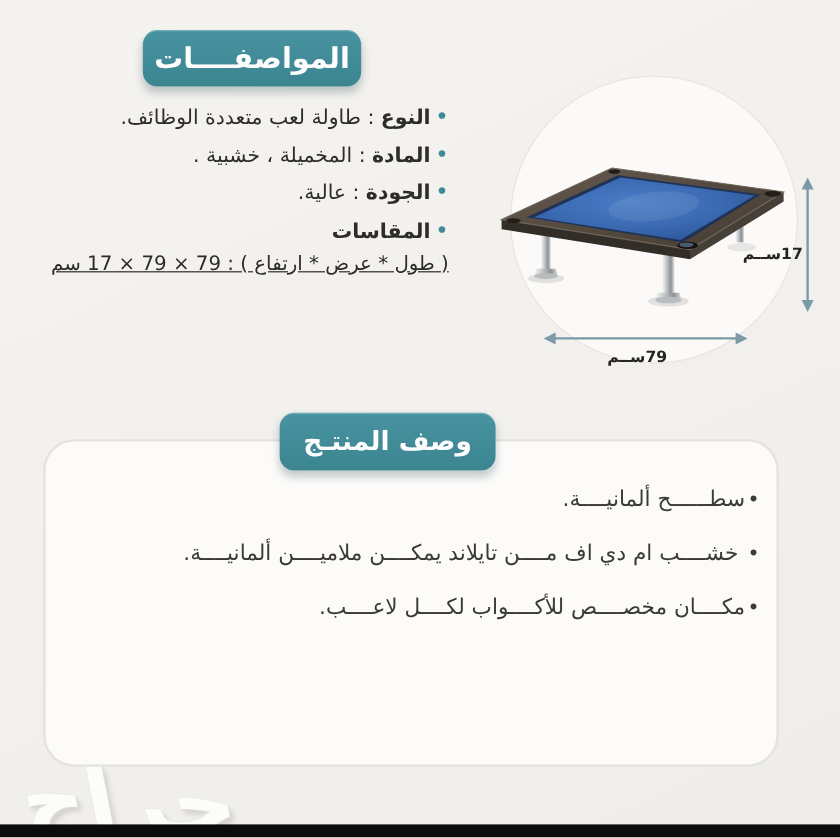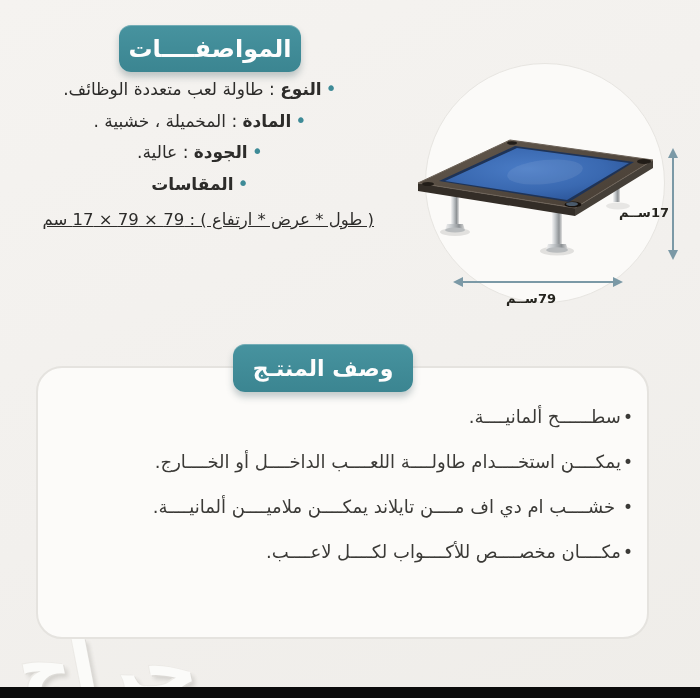--- a/index.html
+++ b/index.html
@@ -22,7 +22,7 @@
   #desc-badge  { right: 287px; top: 344px; width: 180px; height: 48px; font-size: 22px; }
   
   #spec-list { position: absolute; top: 79px; right: 326px; width: 348px; color:#2d2c2a; }
-  .spec-line { height: 31.5px; line-height: 19px; font-size: 17px; white-space: nowrap; text-align: center; }
+  .spec-line { height: 31.5px; line-height: 36px; font-size: 17px; white-space: nowrap; }
   .sbullet   { color: #3e8b97; font-size: 19px; margin-left: 4px; }
   .slabel    { font-weight: bold; }
   .srest     { font-weight: normal; }

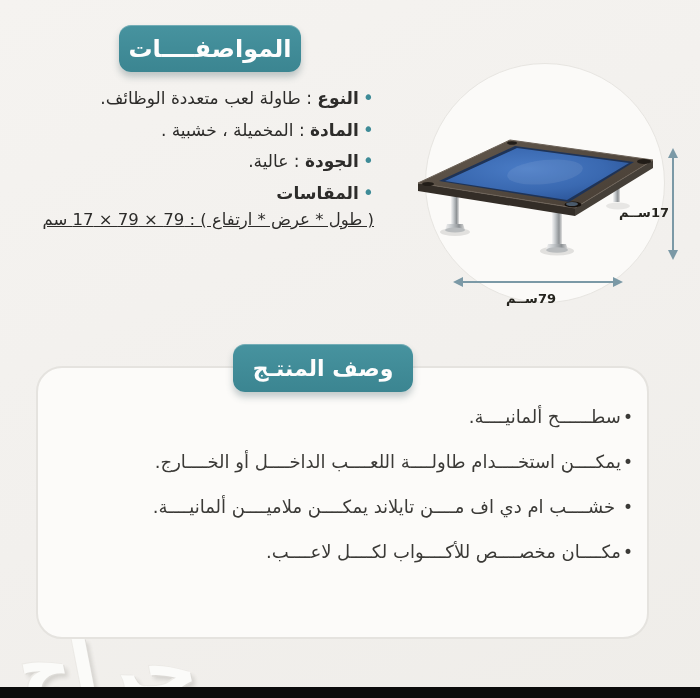--- a/index.html
+++ b/index.html
@@ -159,9 +159,6 @@
       <span class="dbullet">•</span><span>سطــــــح ألمانيــــة.</span>
     </div>
     <div class="desc-line">
-      <span class="dbullet">•</span><span>يمكــــن استخــــدام طاولــــة اللعــــب الداخــــل أو الخــــارج.</span>
-    </div>
-    <div class="desc-line">
       <span class="dbullet">•</span><span> خشــــب ام دي اف مــــن تايلاند يمكــــن ملاميــــن ألمانيــــة.</span>
     </div>
     <div class="desc-line">

